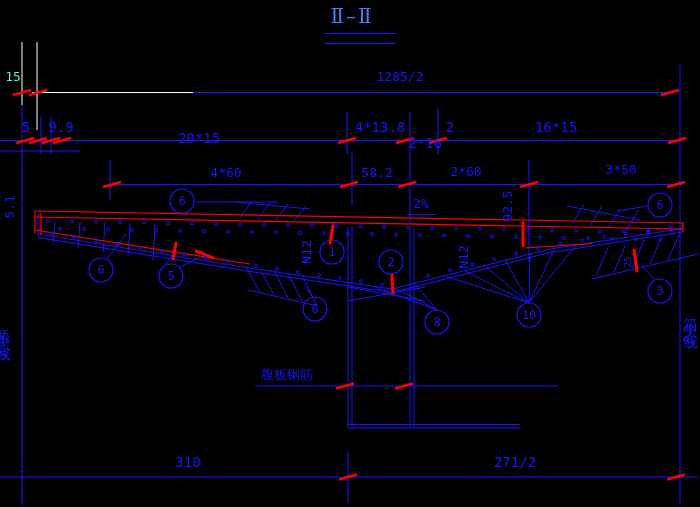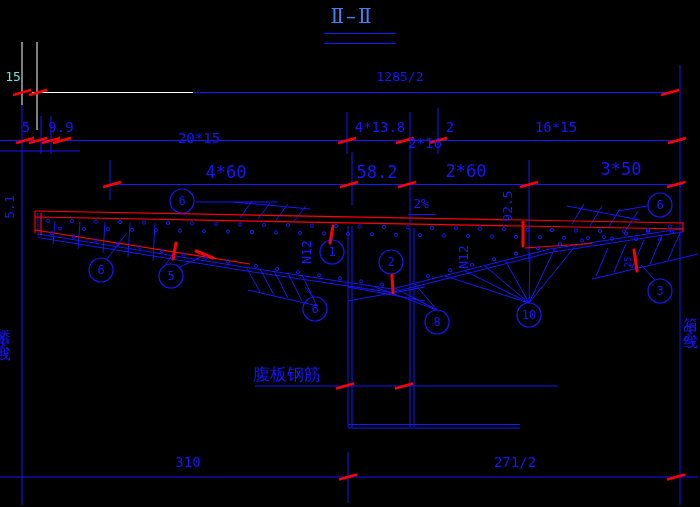--- a/index.html
+++ b/index.html
@@ -10,7 +10,7 @@
        font:14px "DejaVu Sans Mono",monospace;white-space:nowrap;line-height:1;}
   .sm{font-size:13px;}
   .xs{font-size:9px;}
-  .big{font-size:17px;}
+  .big{font-size:13px;}
   .rot{transform:translate(-50%,-50%) rotate(-90deg);}
   .white{color:#5eead4;padding-left:10px;}
   .title{position:absolute;transform:translate(-50%,-50%);color:#3b82f6;

